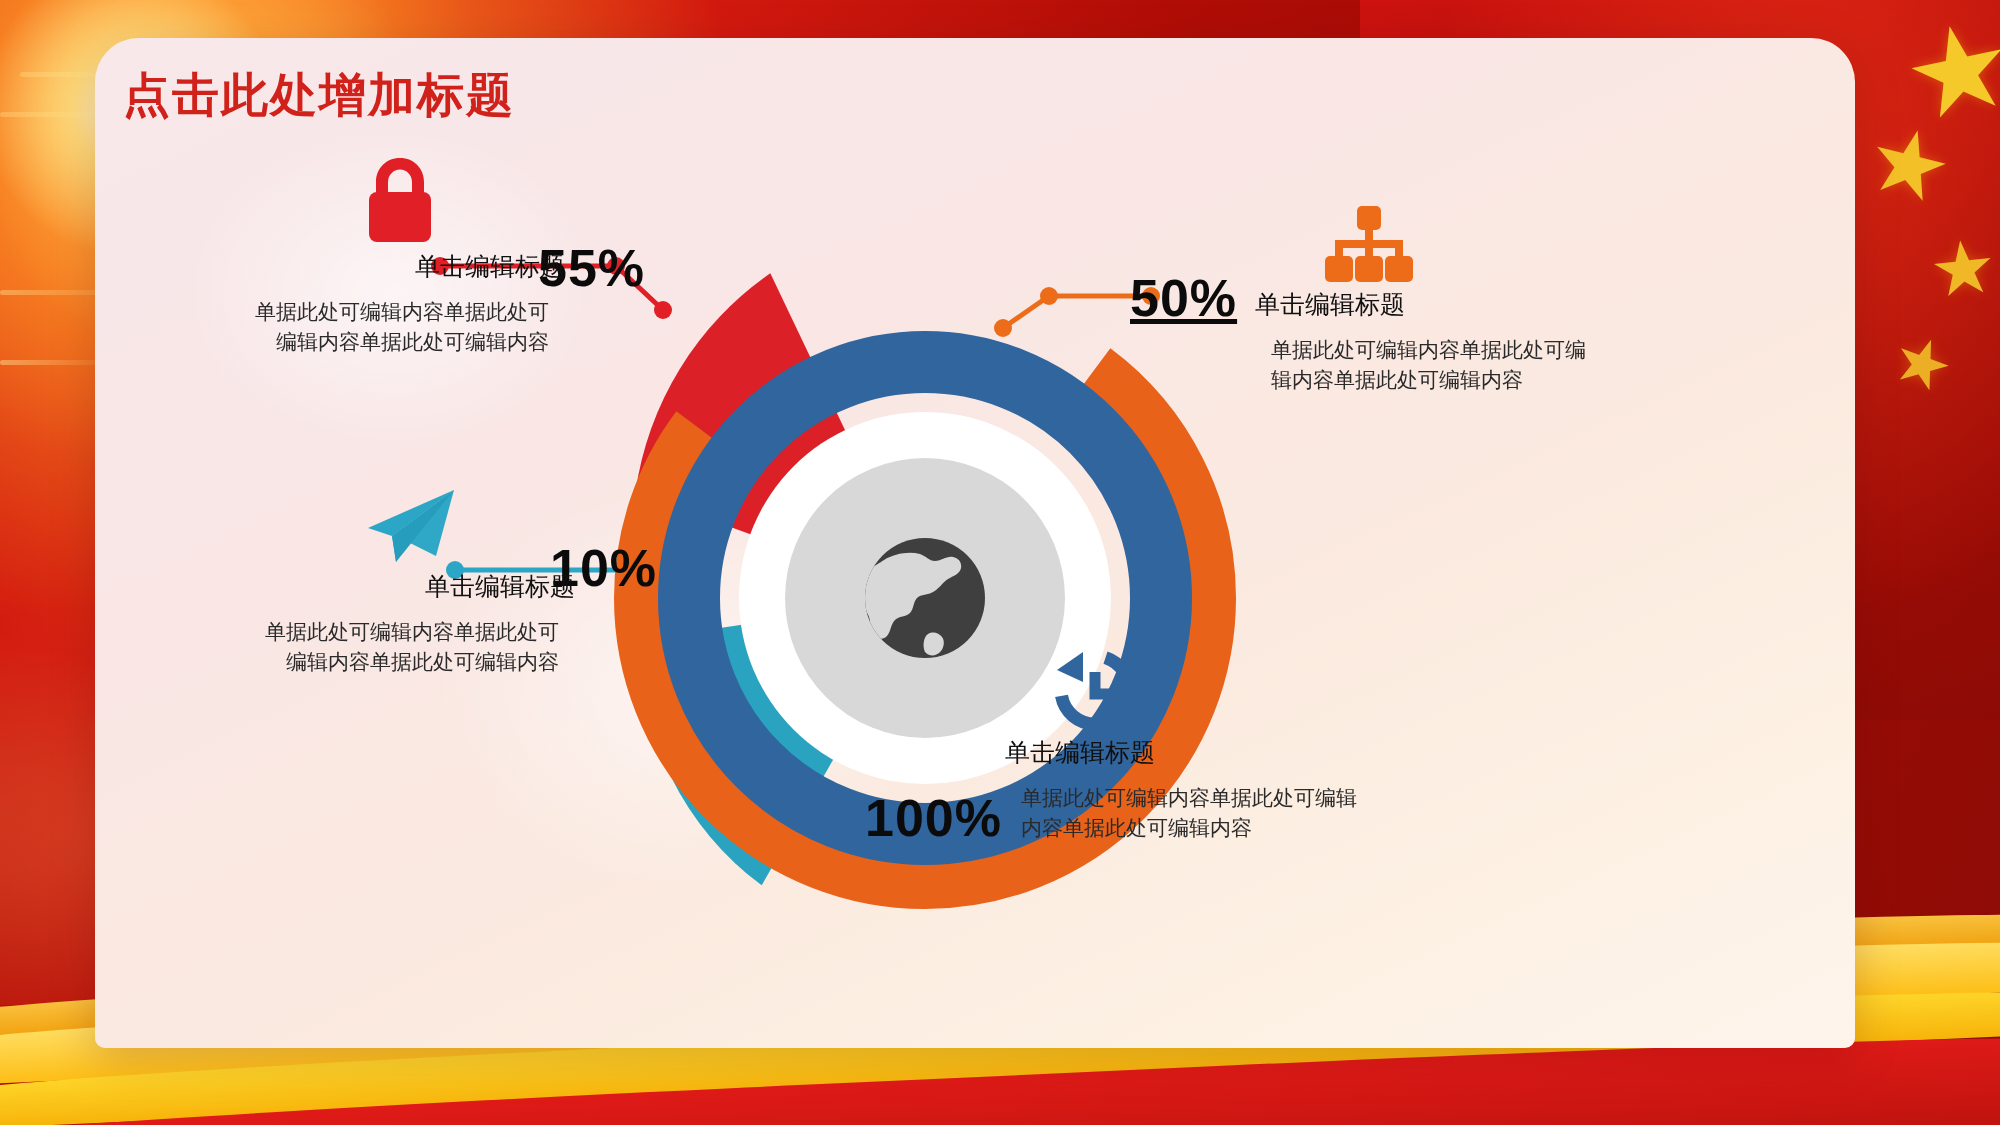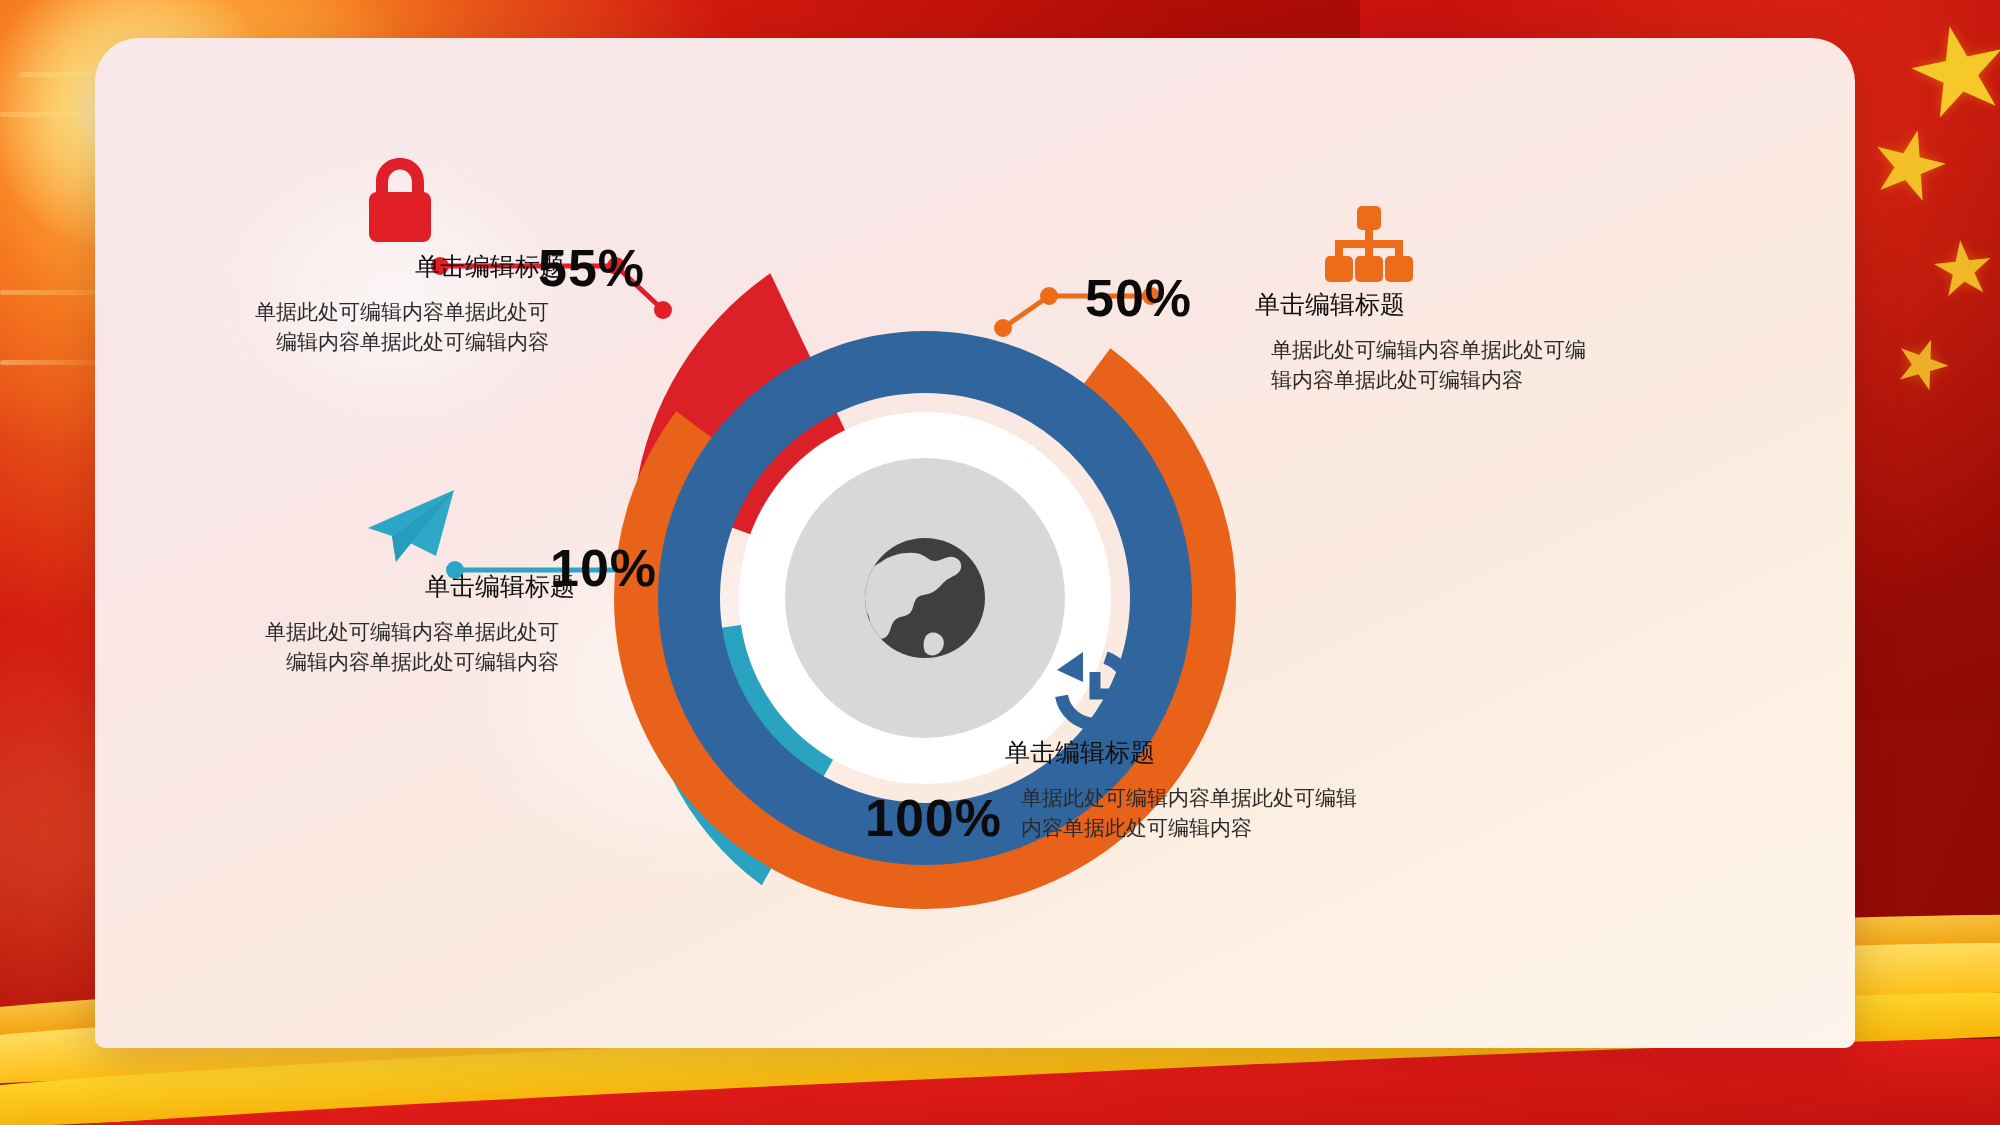--- a/index.html
+++ b/index.html
@@ -105,6 +105,7 @@
     <div class="card-glow"></div>
     <div class="card-glow2"></div>
 
+    <div class="title">点击此处增加标题</div>
 
     <svg class="connector" viewBox="0 0 1760 1010">
 

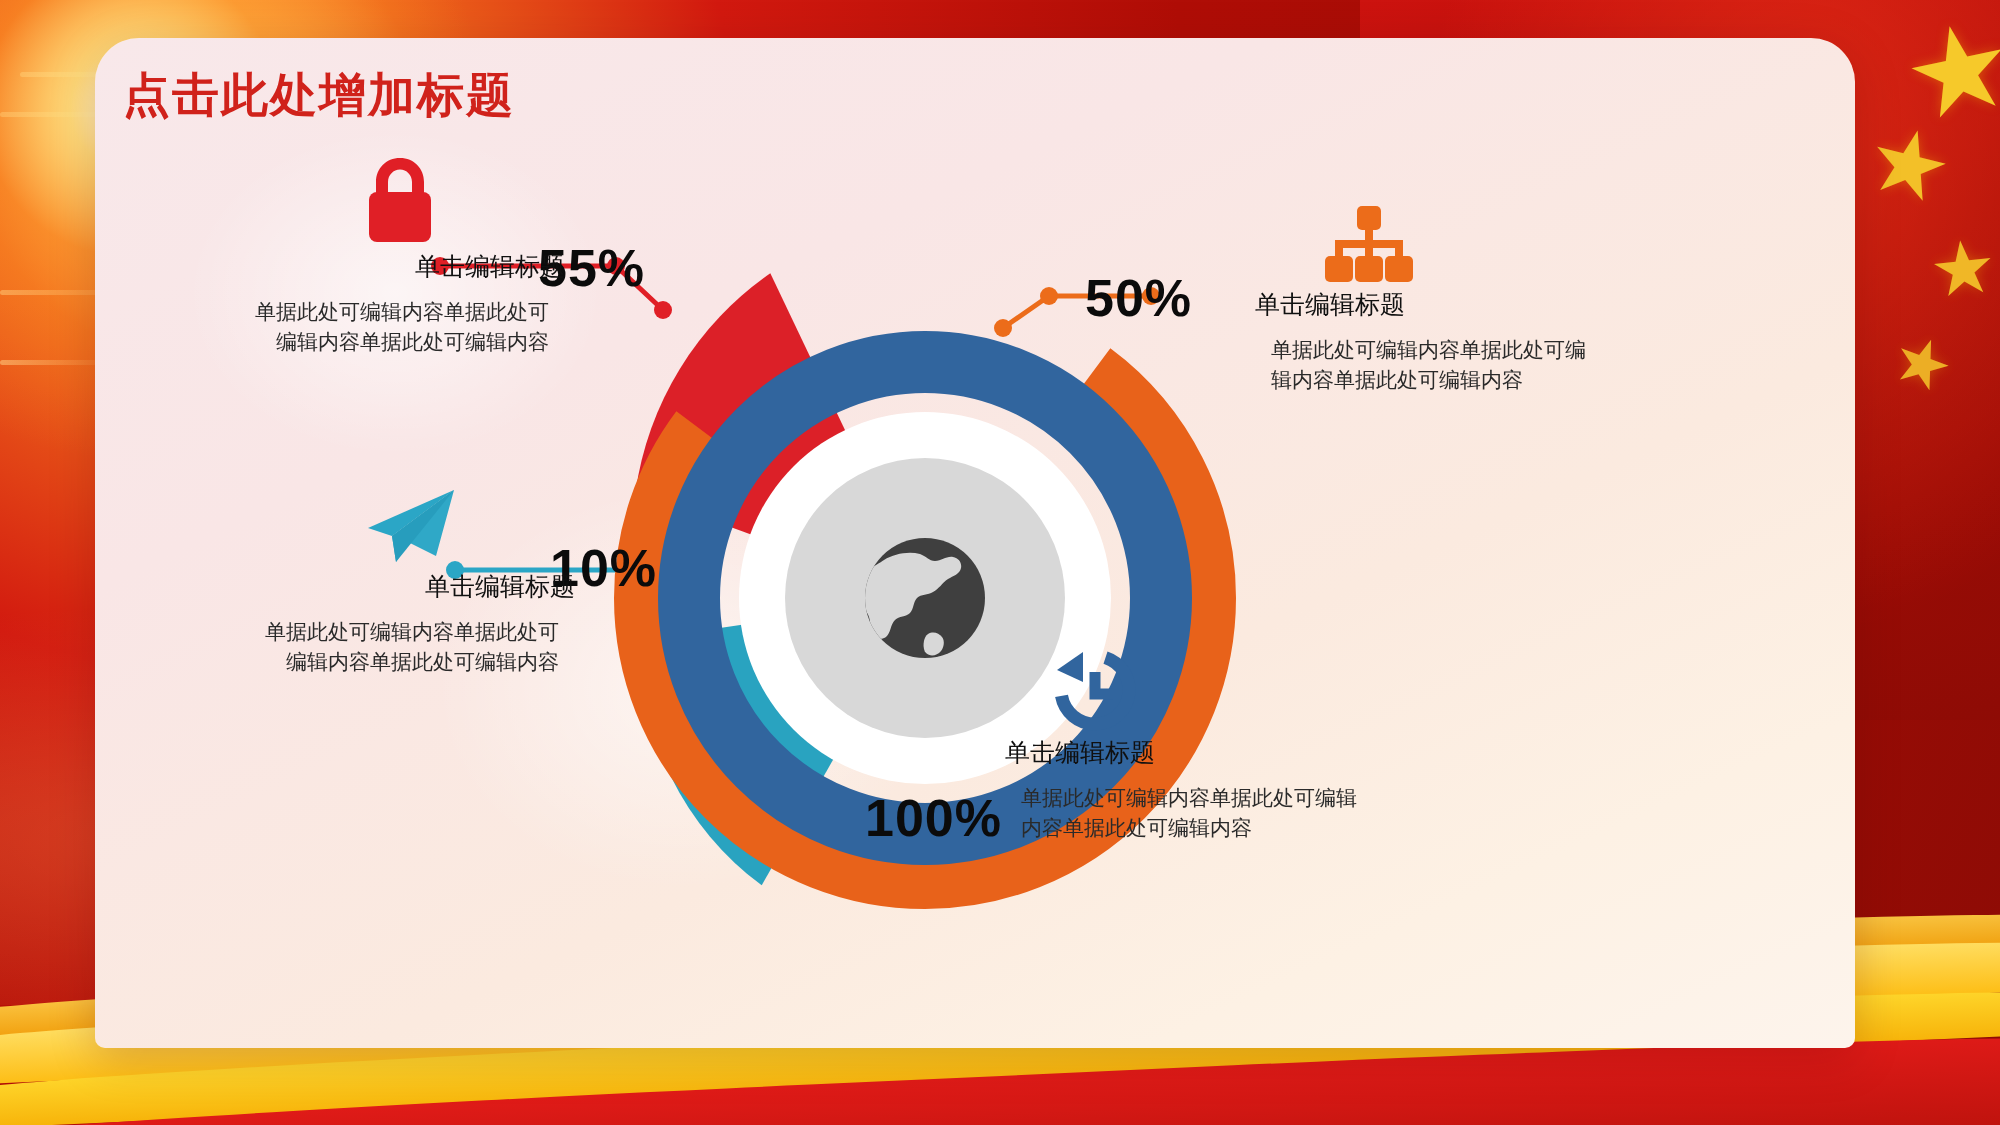--- a/index.html
+++ b/index.html
@@ -69,7 +69,7 @@
   .pct{position:absolute;font-size:52px;font-weight:700;color:#0b0b0b;letter-spacing:1px;white-space:nowrap;}
   .p20{left:443px;top:200px;}
   .p10{left:455px;top:500px;}
-  .p50{left:990px;top:230px;}
+  .p50{left:1035px;top:230px;text-decoration:underline;}
   .p100{left:770px;top:750px;text-align:center;}
 
   .connector{position:absolute;left:0;top:0;width:1760px;height:1010px;pointer-events:none;overflow:visible;}

